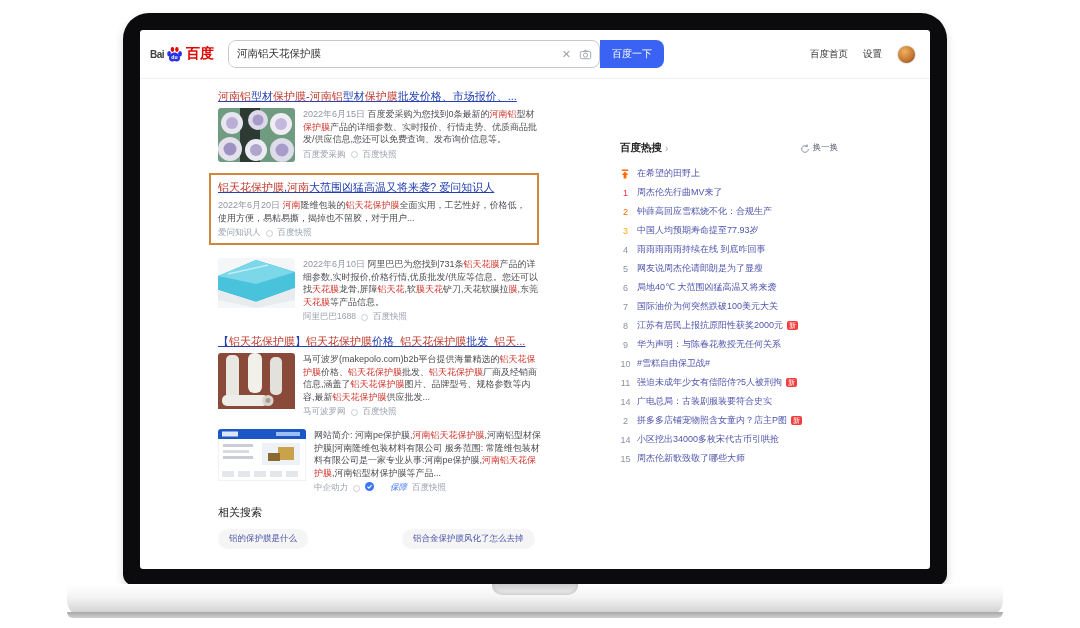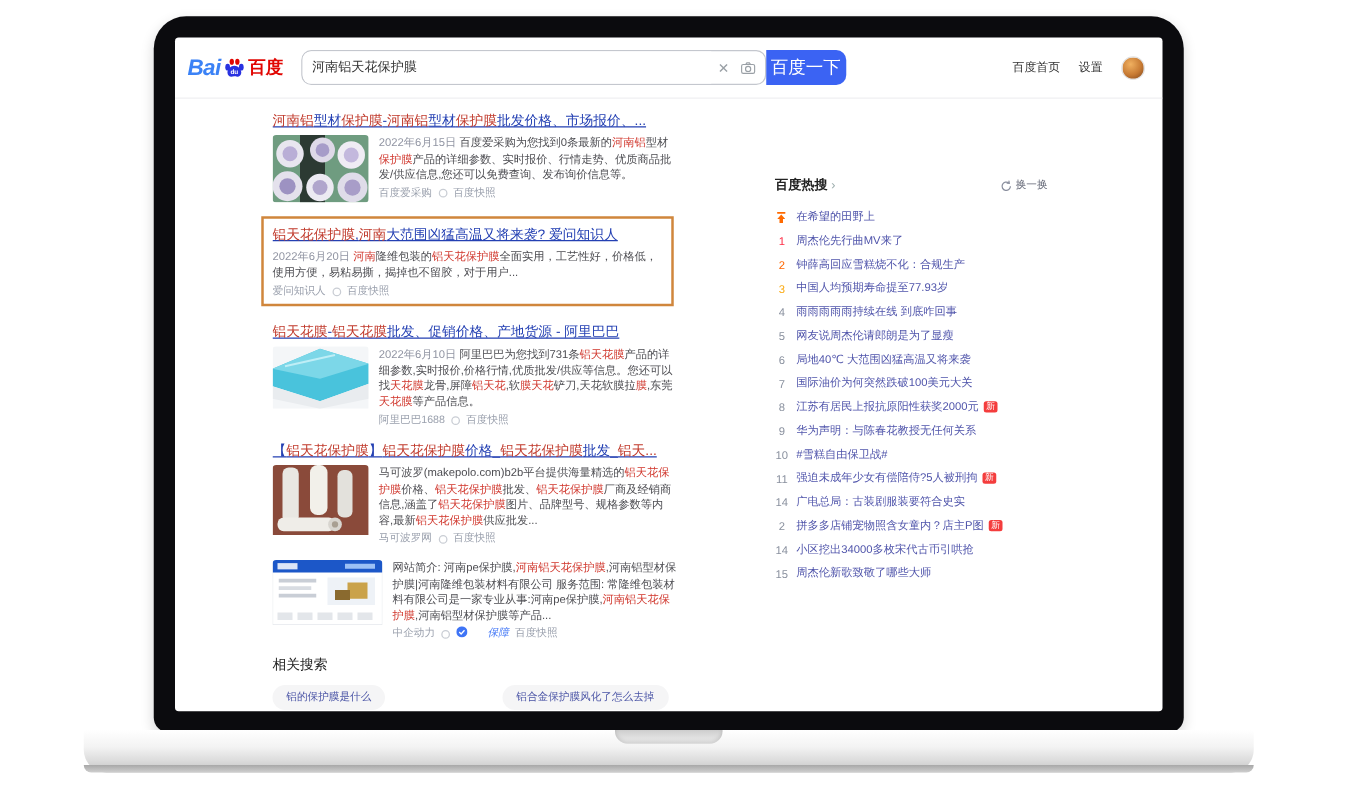--- a/index.html
+++ b/index.html
@@ -24,7 +24,7 @@
   
   .hdr { display:flex; align-items:center; height:48px; padding:0 14px 0 10px; }
   .logo { display:flex; align-items:center; cursor:pointer; }
-  .logo .bai { color:#3b82f6; font-weight:bold; font-size:18px; font-style:italic; letter-spacing:-.5px; }
+  .logo .bai { color:#404040; font-weight:bold; font-size:10px; letter-spacing:-.5px; }
   .logo .cn  { color:#e10602; font-weight:bold; font-size:14px; margin-left:1px; }
   .logo svg { margin:0 1px; }
   .sbox { display:flex; align-items:center; margin-left:14px; width:372px; height:28px;

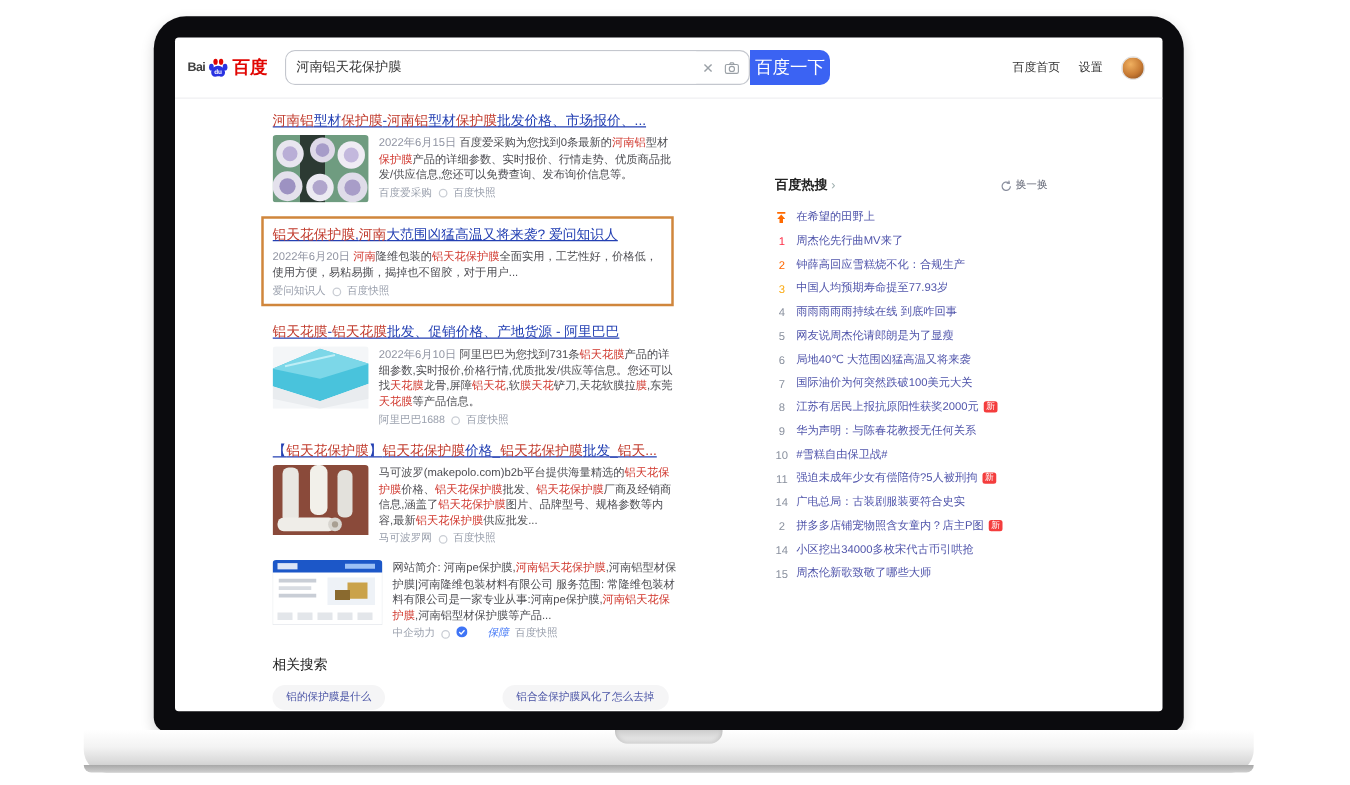--- a/index.html
+++ b/index.html
@@ -33,7 +33,7 @@
   .clr { color:#9aa0a6; font-size:11px; padding:0 5px; cursor:pointer; }
   .cam { display:flex; align-items:center; padding:0 7px 0 3px; cursor:pointer; }
   .sbtn { height:28px; width:64px; background:#3B63F3; color:#fff; border:none;
-          font-size:14px; border-radius:0 8px 8px 0; cursor:pointer; }
+          font-size:10px; border-radius:0 8px 8px 0; cursor:pointer; }
   .hnav { margin-left:auto; display:flex; align-items:center; gap:15px; }
   .hnav span { font-size:9.5px; color:#333; cursor:pointer; }
   .avatar { width:19px; height:19px; border-radius:50%;

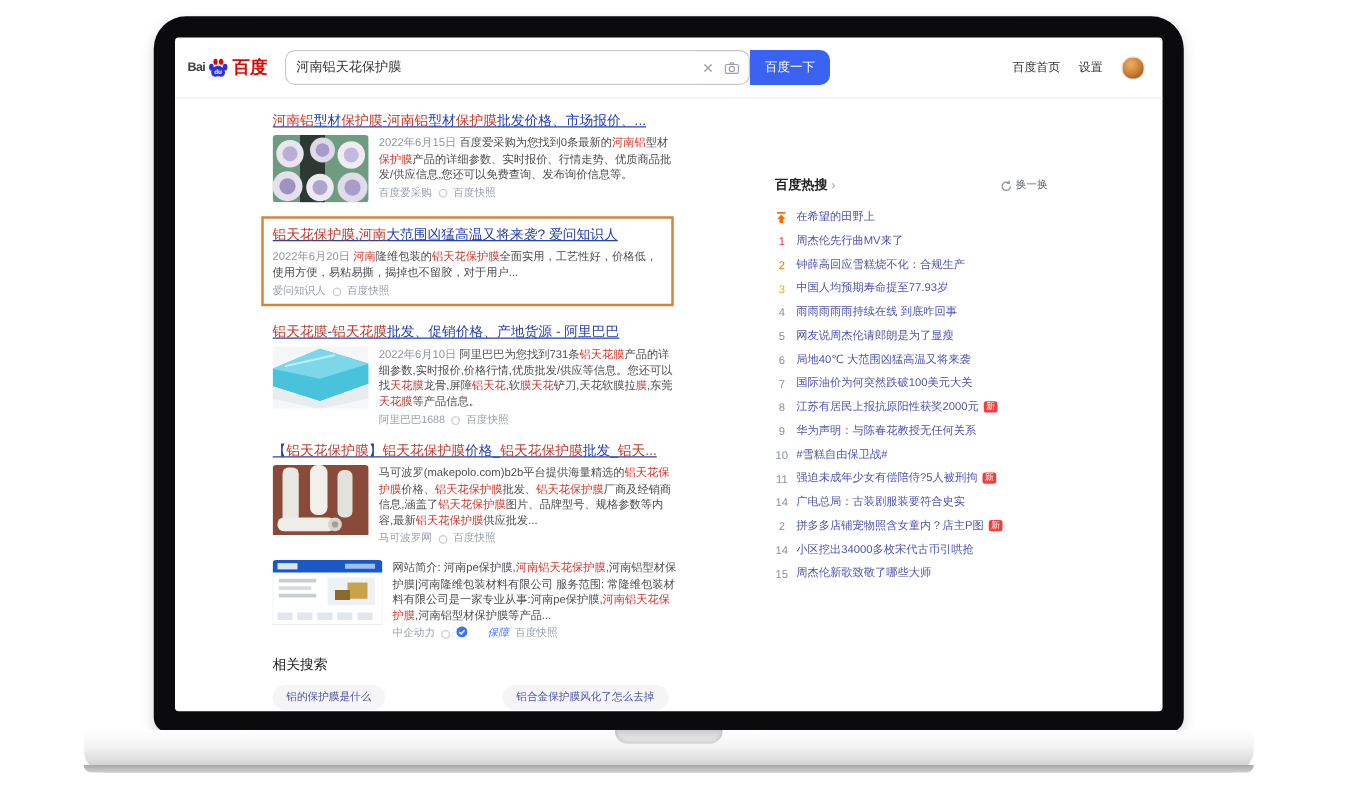--- a/index.html
+++ b/index.html
@@ -172,7 +172,6 @@
                 </div>
               </div>
               <div class="result">
-                <a class="r-title"><span class="tr">铝天花膜</span><span class="">-</span><span class="tr">铝天花膜</span><span class="">批发、促销价格、产地货源 - 阿里巴巴</span></a>
                 <div class="r-body">
                   <div class="thumb">
                     <svg width="77" height="50" viewBox="0 0 77 50">

